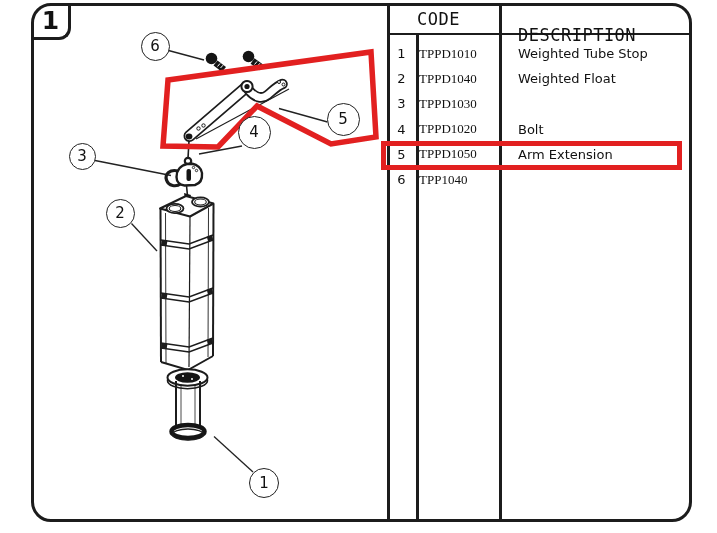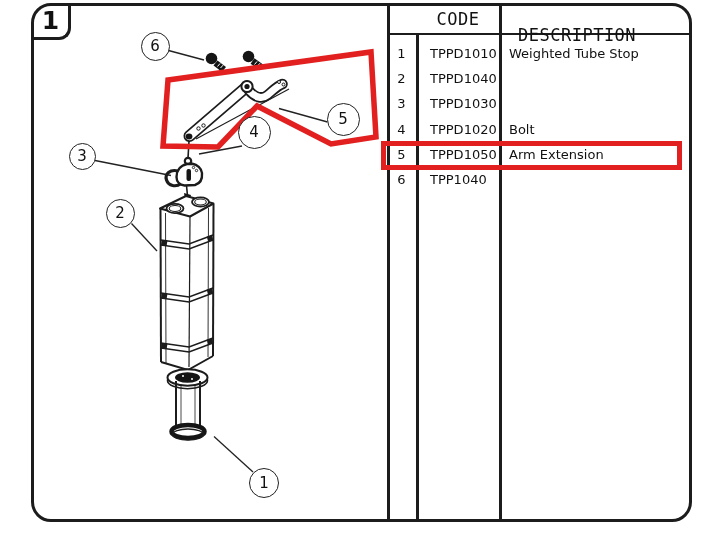--- a/index.html
+++ b/index.html
@@ -32,7 +32,7 @@
     position:absolute;font-family:"DejaVu Sans Mono",monospace;
     font-size:17px;letter-spacing:.5px;color:#111;top:9px;
   }
-  .hdr-code{left:417px;width:82px;text-align:center;}
+  .hdr-code{left:417px;width:82px;text-align:left;}
   .hdr-desc{left:518px;margin-top:16px;}
   
   .rows{position:absolute;left:387px;top:41px;width:304px;}

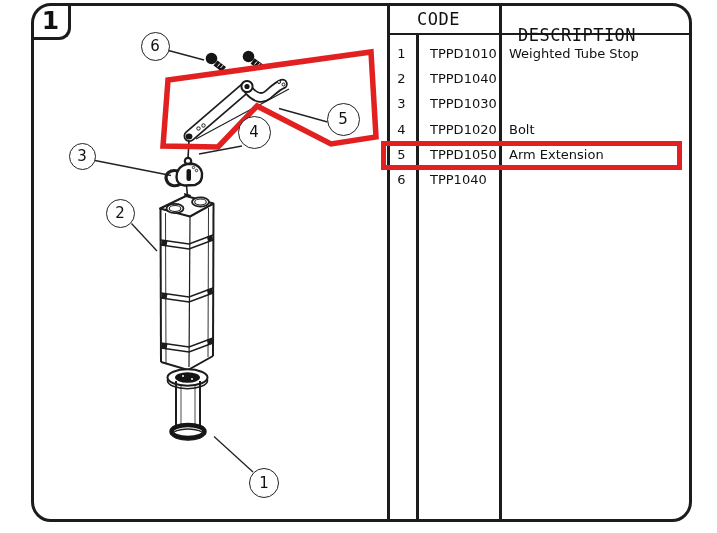--- a/index.html
+++ b/index.html
@@ -38,7 +38,7 @@
   .rows{position:absolute;left:387px;top:41px;width:304px;}
   .trow{display:flex;height:25.2px;align-items:center;font-size:13px;}
   .cell-num{width:29px;text-align:center;}
-  .cell-code{width:83px;padding-left:14px;box-sizing:border-box;}
+  .cell-code{width:83px;padding-left:3px;box-sizing:border-box;font-family:Liberation Serif, serif;}
   .cell-desc{flex:1;padding-left:10px;box-sizing:border-box;}
   
   .row-highlight{

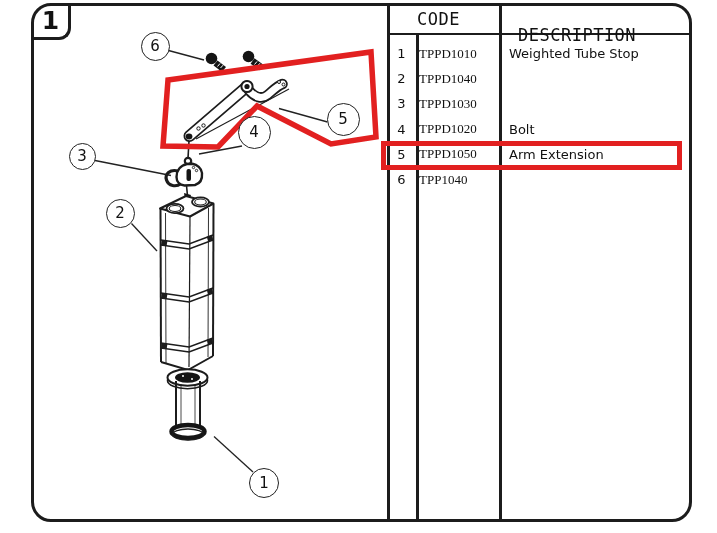--- a/index.html
+++ b/index.html
@@ -39,7 +39,7 @@
   .trow{display:flex;height:25.2px;align-items:center;font-size:13px;}
   .cell-num{width:29px;text-align:center;}
   .cell-code{width:83px;padding-left:3px;box-sizing:border-box;font-family:Liberation Serif, serif;}
-  .cell-desc{flex:1;padding-left:10px;box-sizing:border-box;}
+  .cell-desc{flex:1;padding-left:19px;box-sizing:border-box;}
   
   .row-highlight{
     position:absolute;left:381px;top:141px;width:301px;height:29px;

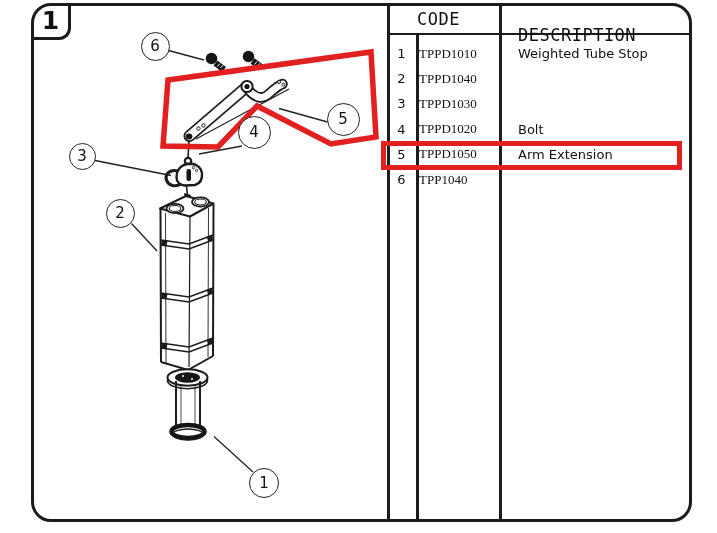--- a/index.html
+++ b/index.html
@@ -207,6 +207,7 @@
     <div class="trow">
       <span class="cell-num">2</span>
       <span class="cell-code">TPPD1040</span>
+      <span class="cell-desc">Weighted Float</span>
     </div>
     <div class="trow">
       <span class="cell-num">3</span>

